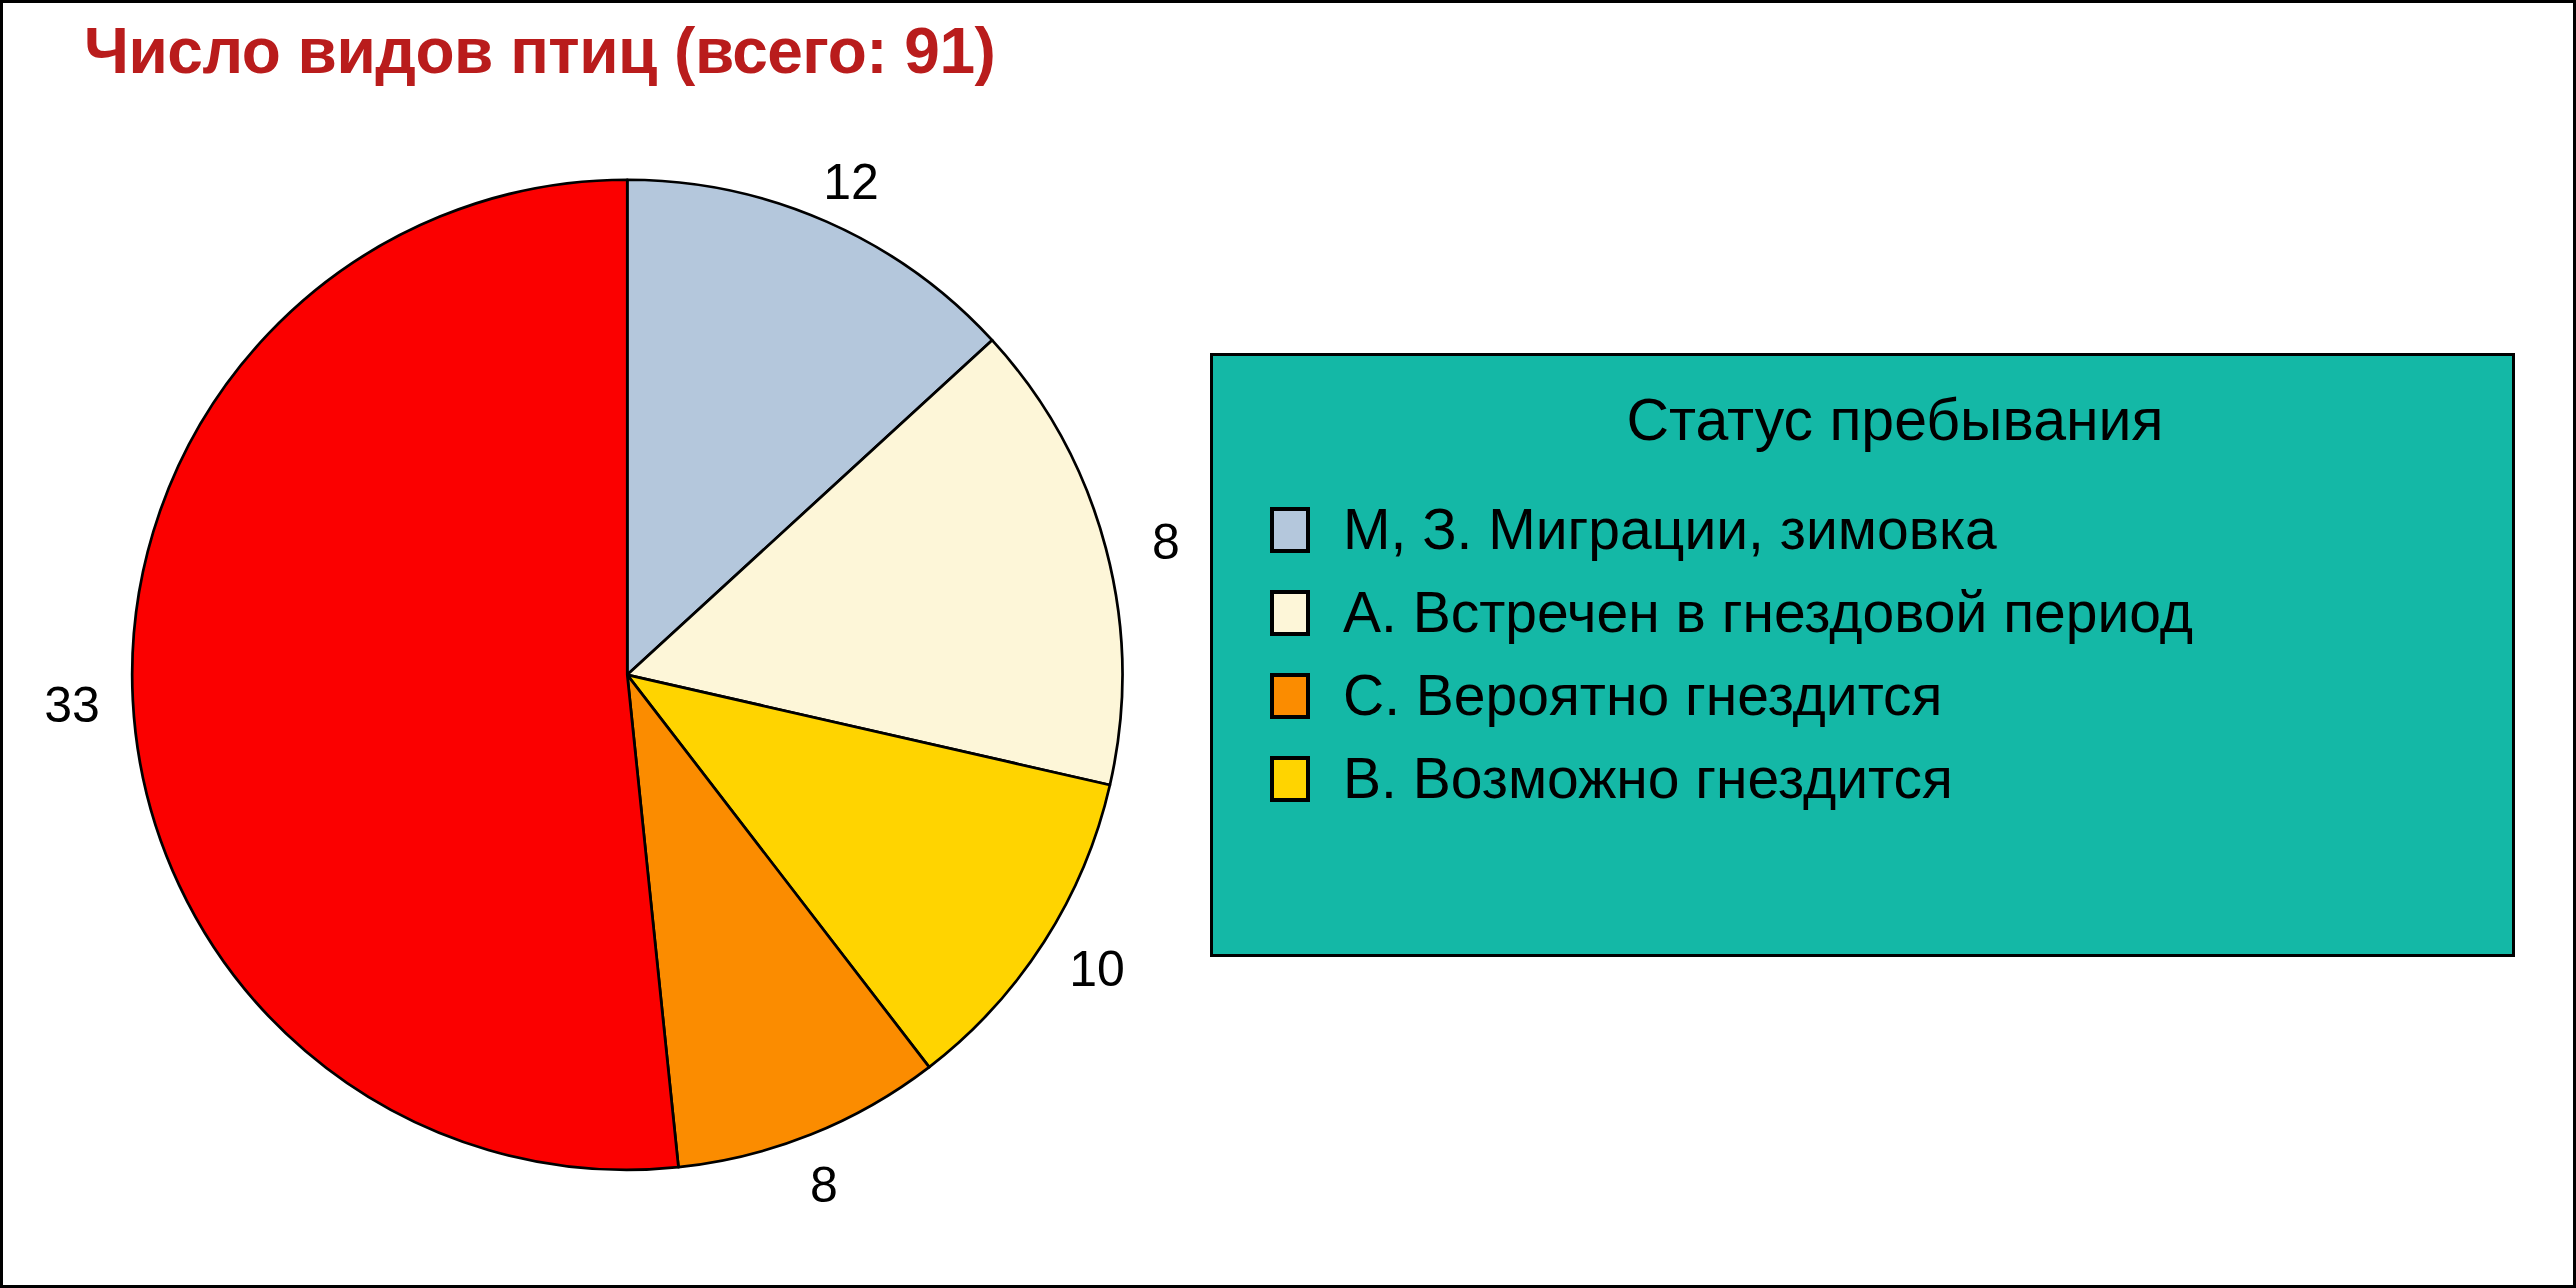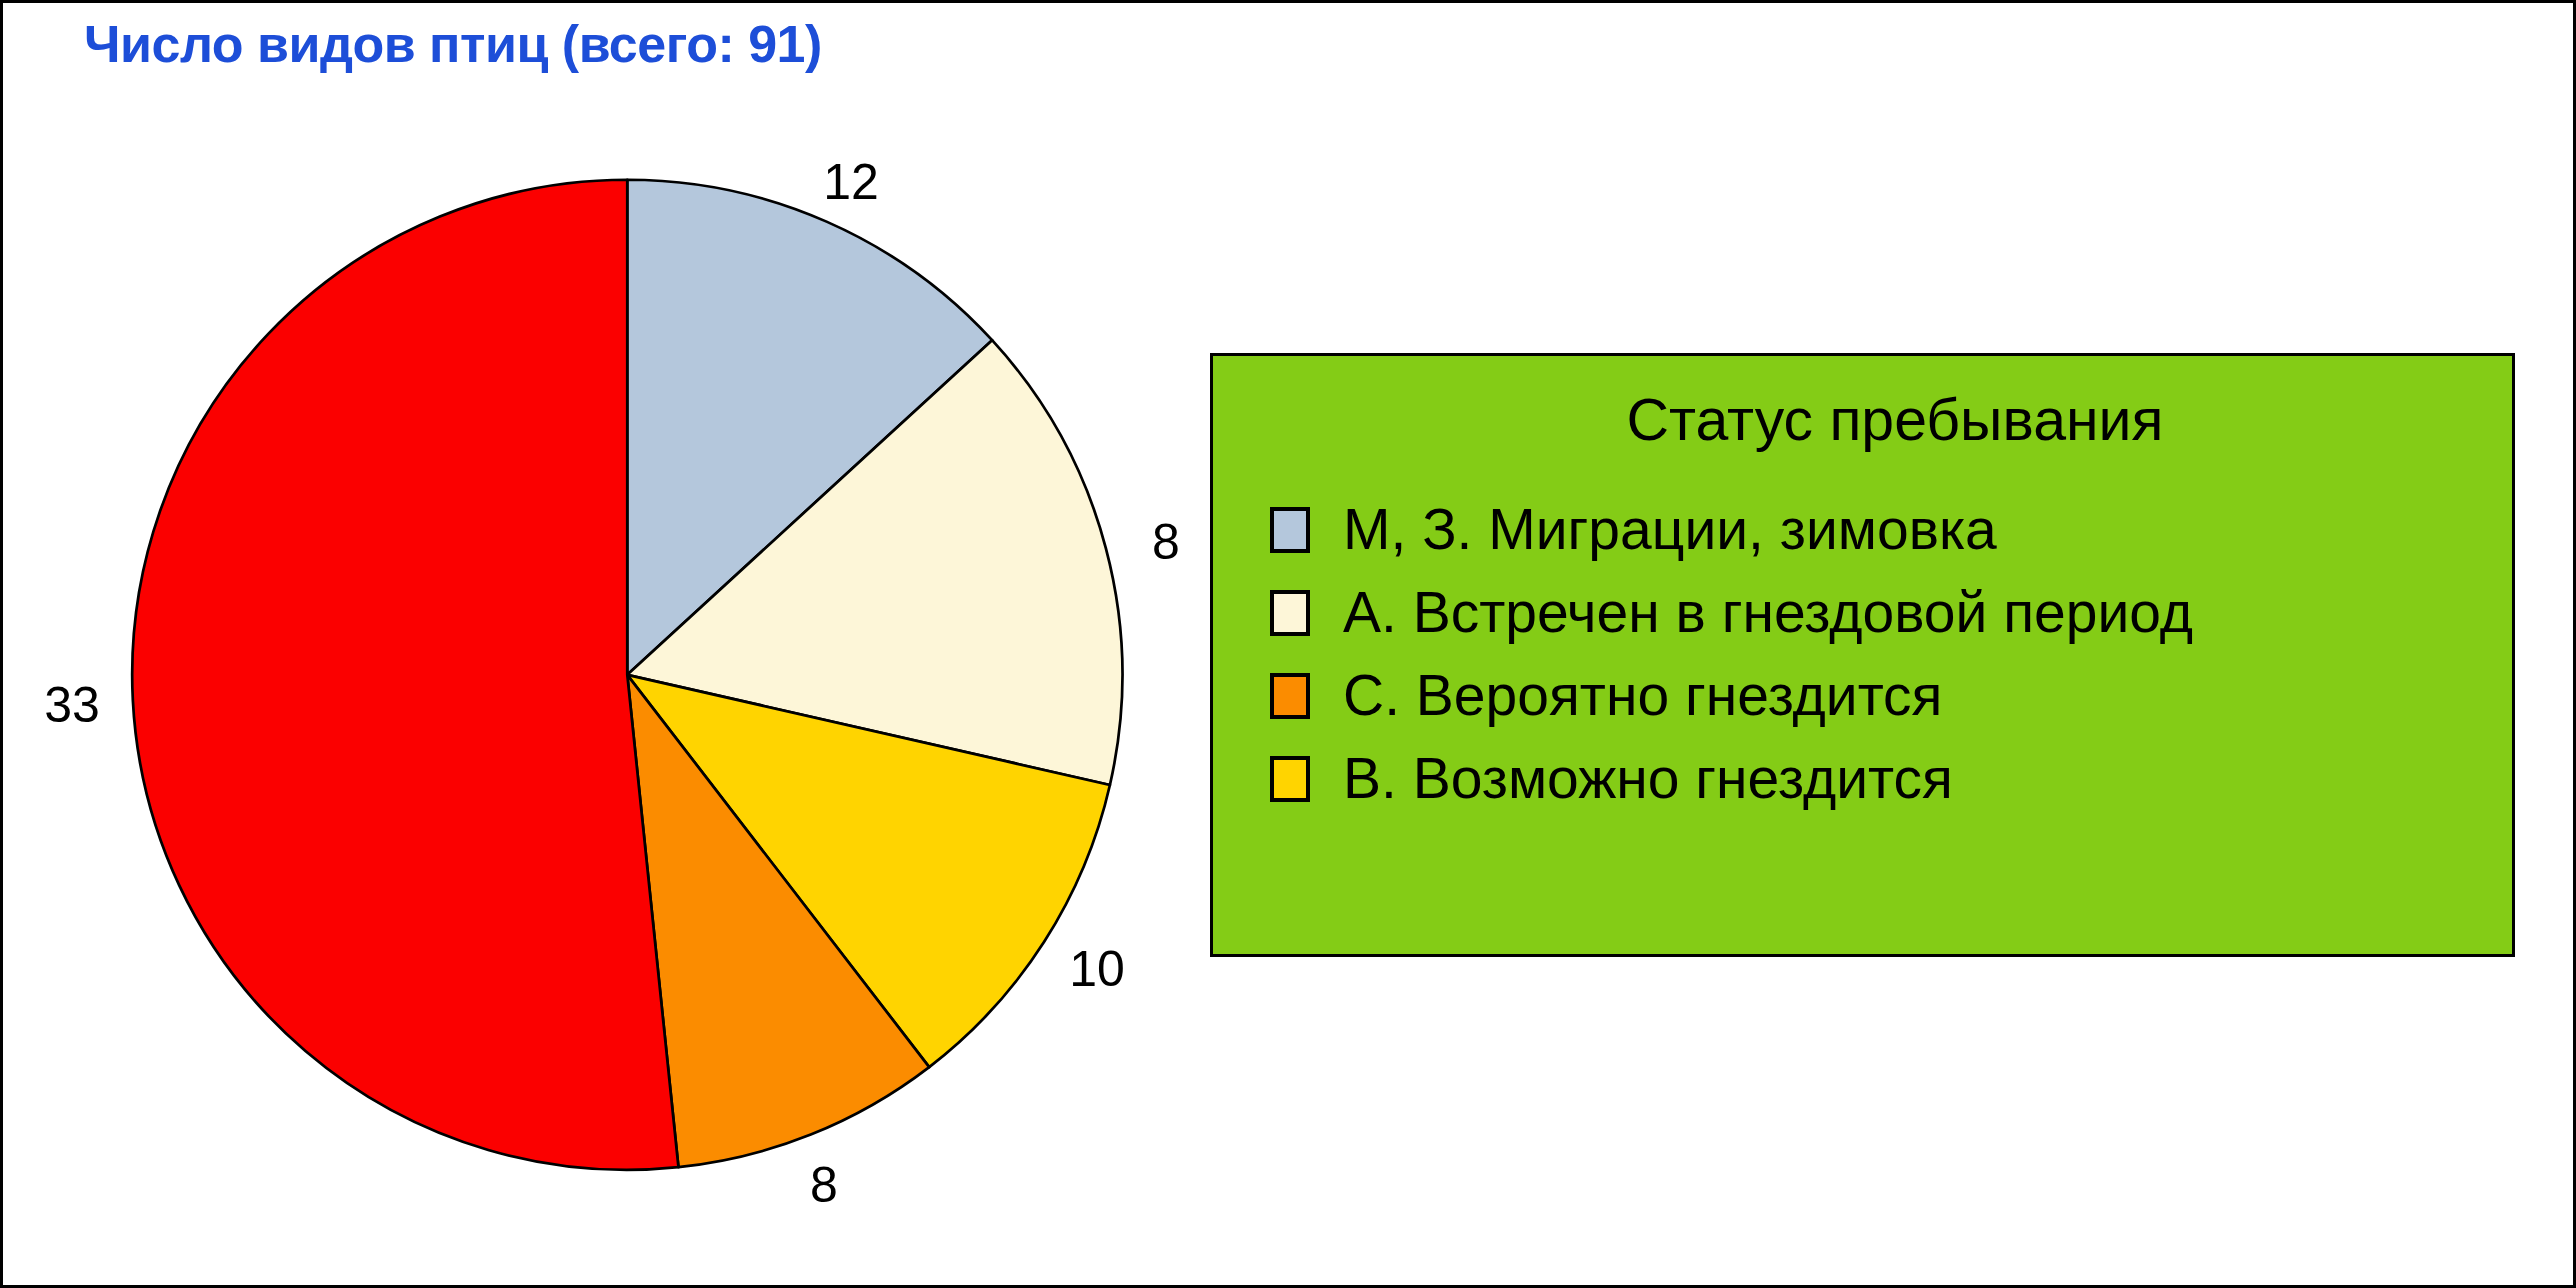--- a/index.html
+++ b/index.html
@@ -25,9 +25,9 @@
     position: absolute;
     left: 81px;
     top: 13px;
-    font-size: 52px;
+    font-size: 64px;
     font-weight: bold;
-    color: #1d4ed8;
+    color: #b91c1c;
     letter-spacing: -0.5px;
     white-space: nowrap;
     line-height: 1.1;

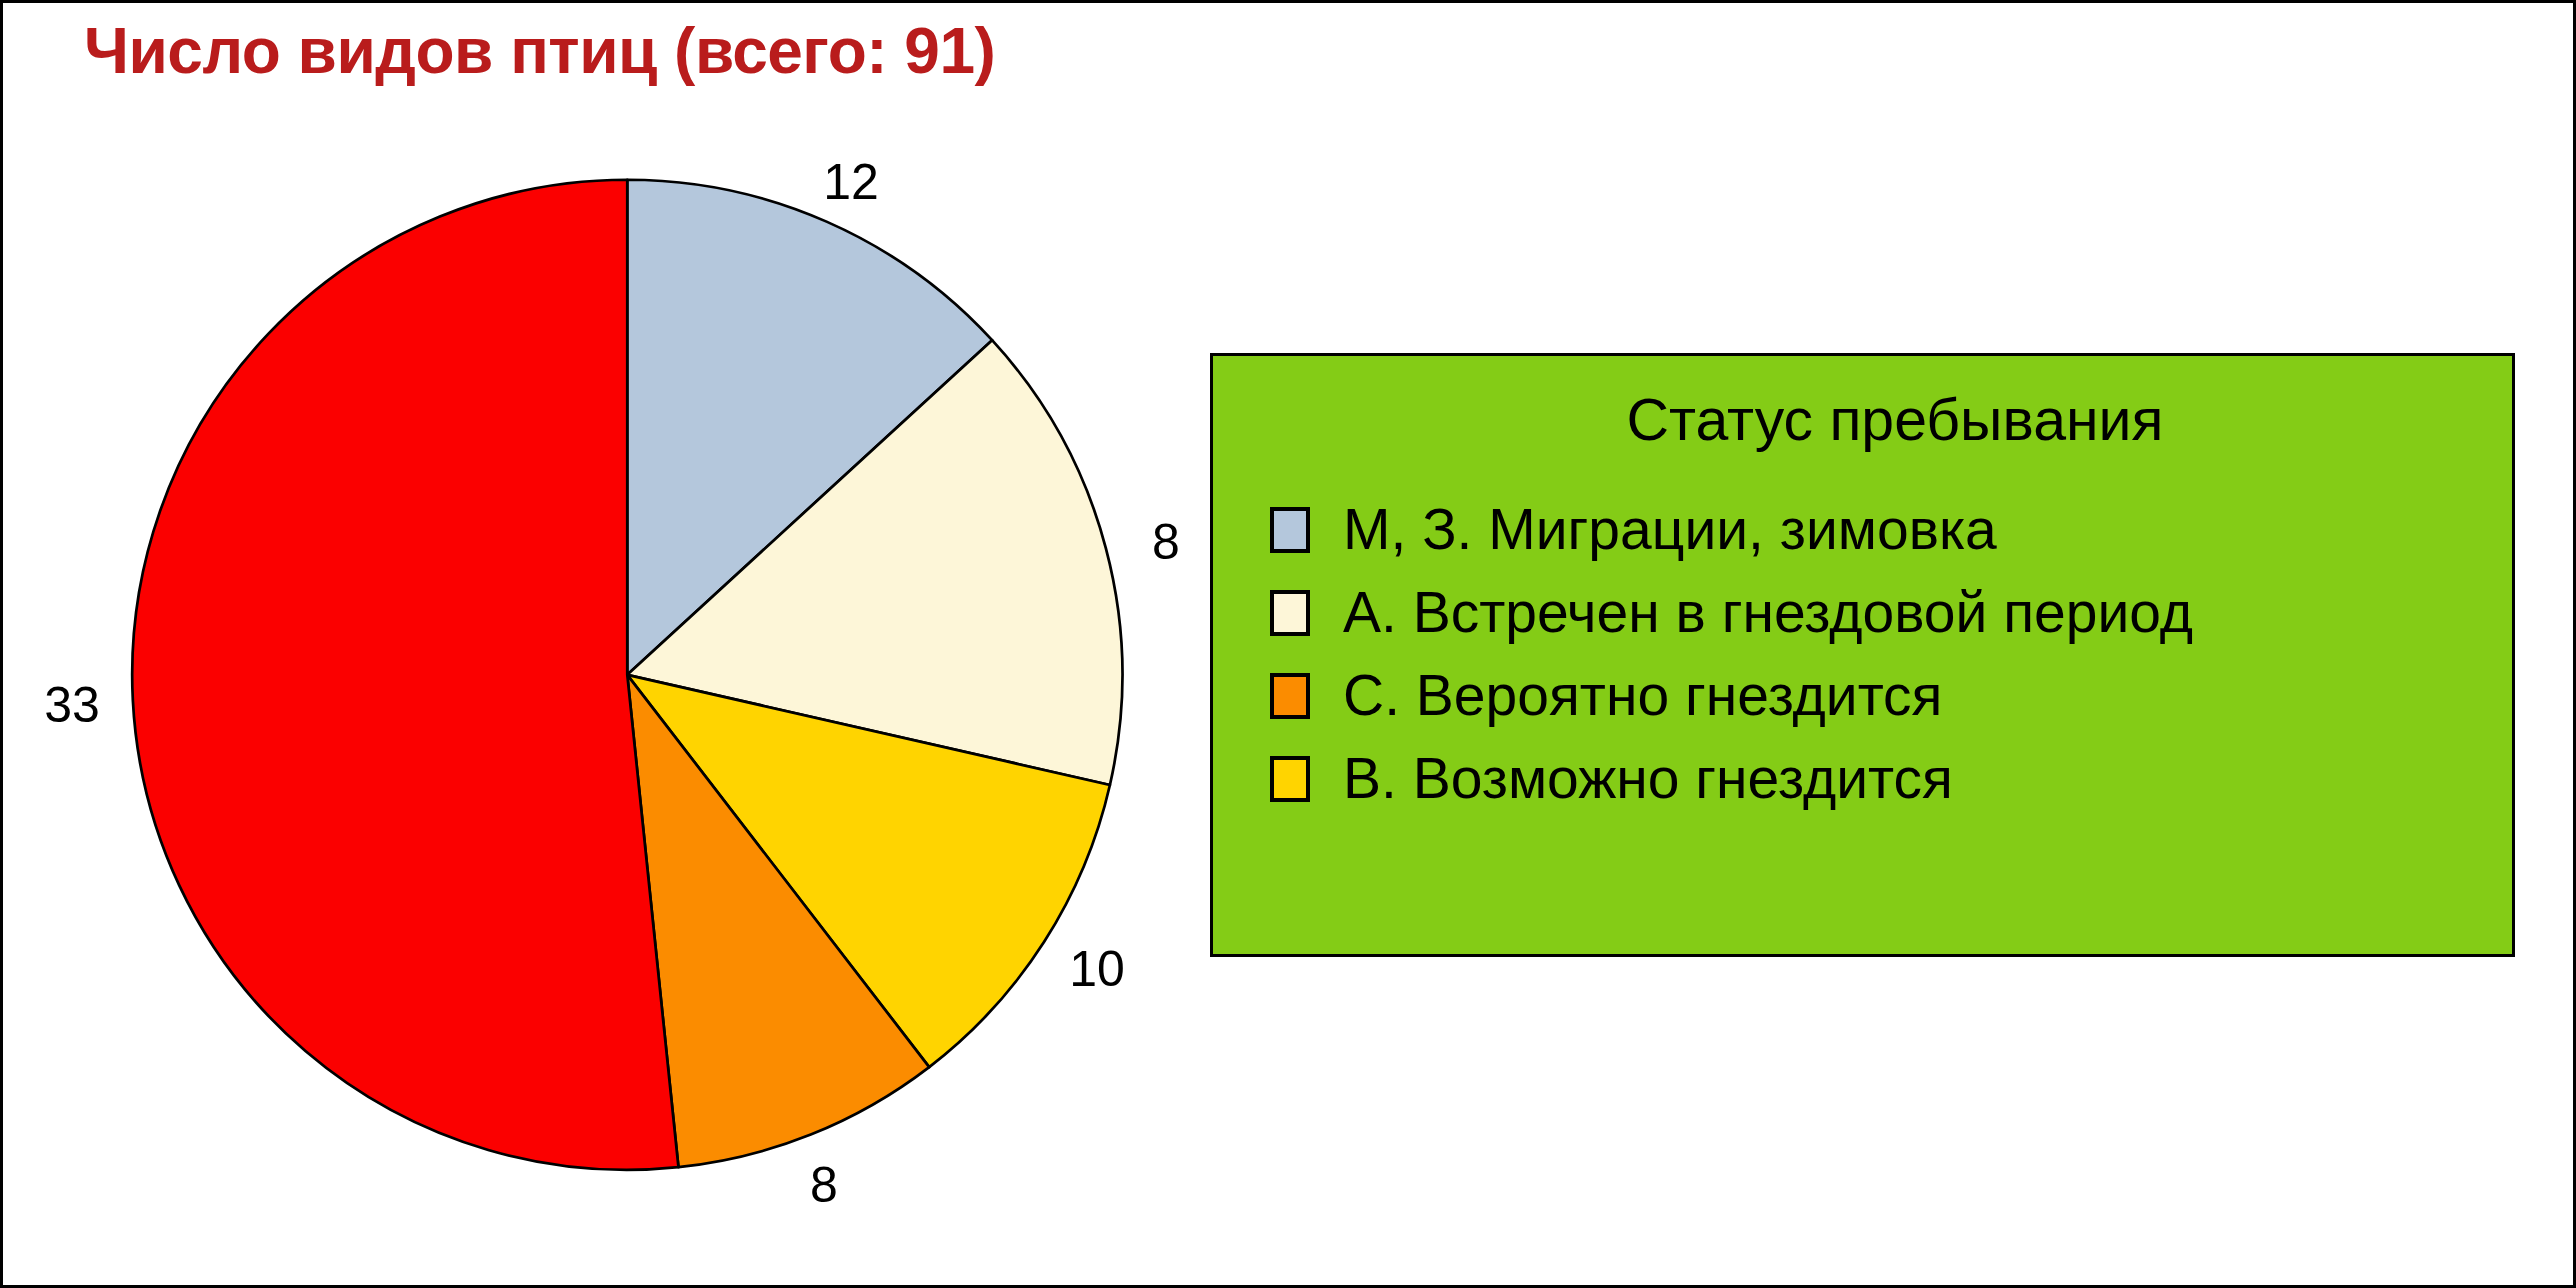--- a/index.html
+++ b/index.html
@@ -68,7 +68,7 @@
     width: 1305px;
     height: 604px;
     border: 3.8px solid #000000;
-    background: #84cc16;
+    background: #14b8a6;
     box-sizing: border-box;
   }
   #legend-title {

